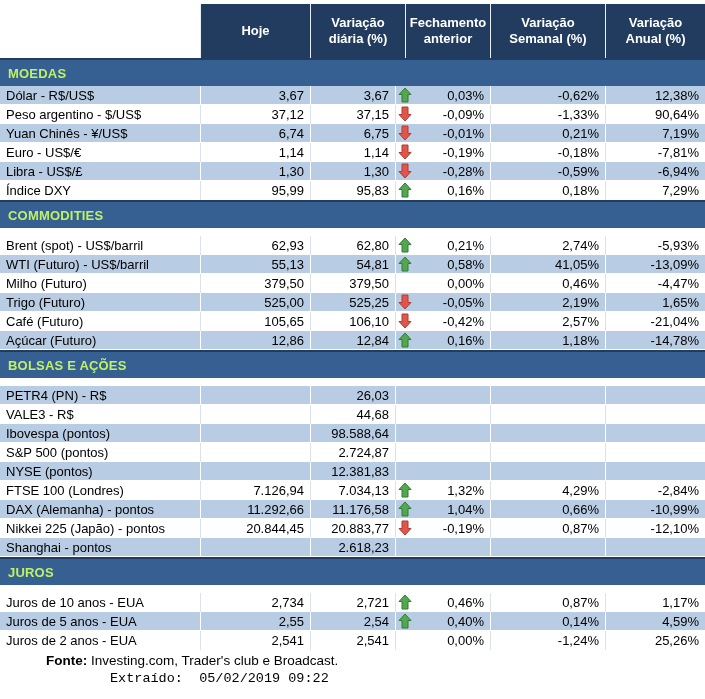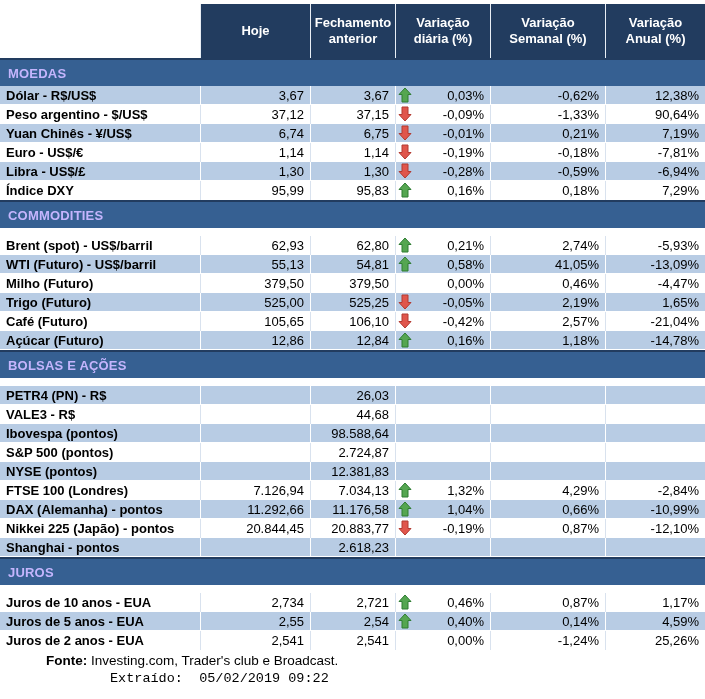--- a/index.html
+++ b/index.html
@@ -79,8 +79,8 @@
   <div class="table-header">
     <div class="spacer w-label"></div>
     <div class="th w-hoje">Hoje</div>
+    <div class="th w-diaria">Variação diária (%)</div>
     <div class="th w-fech">Fechamento anterior</div>
-    <div class="th w-diaria">Variação diária (%)</div>
     <div class="th w-semanal">Variação Semanal (%)</div>
     <div class="th w-anual">Variação Anual (%)</div>
   </div>

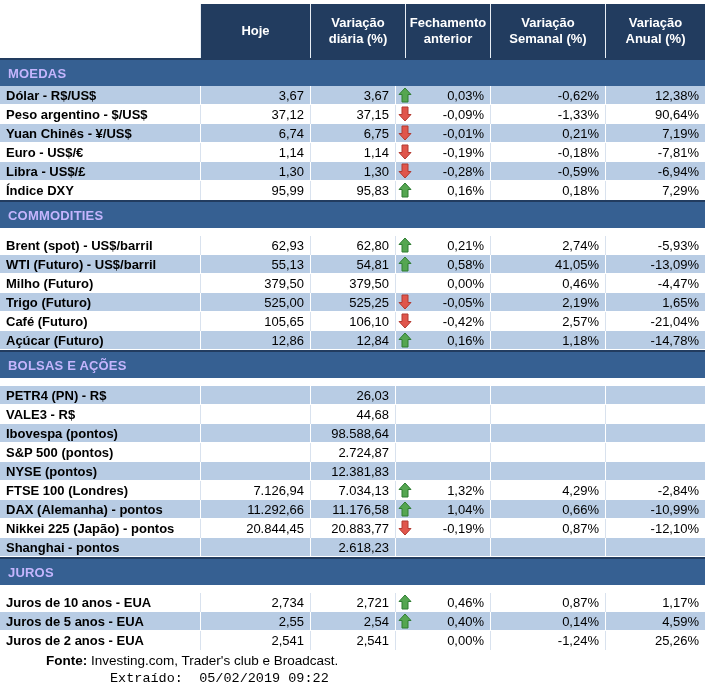--- a/index.html
+++ b/index.html
@@ -33,7 +33,7 @@
     box-sizing:border-box;
     background:#366092;
     border-top:2px solid #223C5F;
-    color:#c4b5fd;
+    color:#bef264;
     font-weight:bold;
     font-size:13px;
     height:28px;

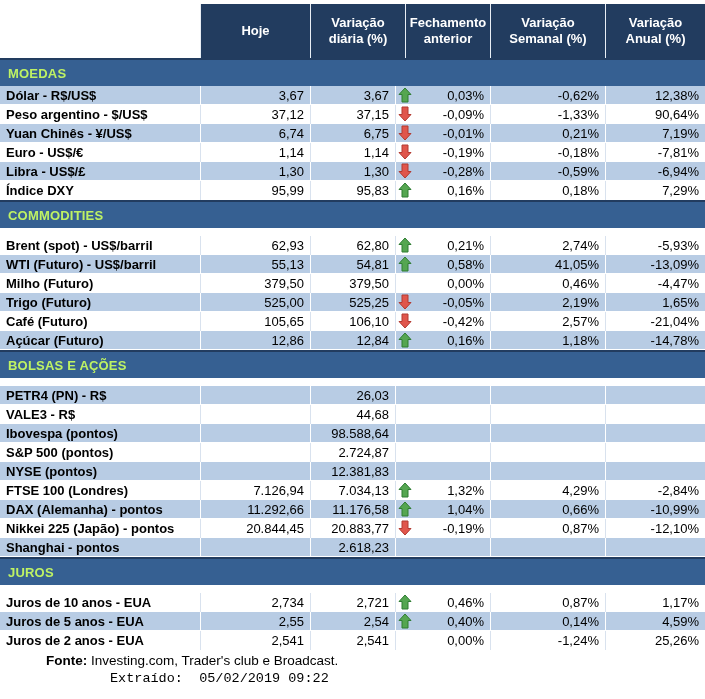--- a/index.html
+++ b/index.html
@@ -7,7 +7,7 @@
   .sheet { width:705px; padding-top:4px; }
 
   
-  .w-label { width:200px;font-weight:bold; }
+  .w-label { width:200px; }
   .w-hoje { width:110px; }
   .w-fech { width:85px; }
   .w-diaria { width:95px; }

